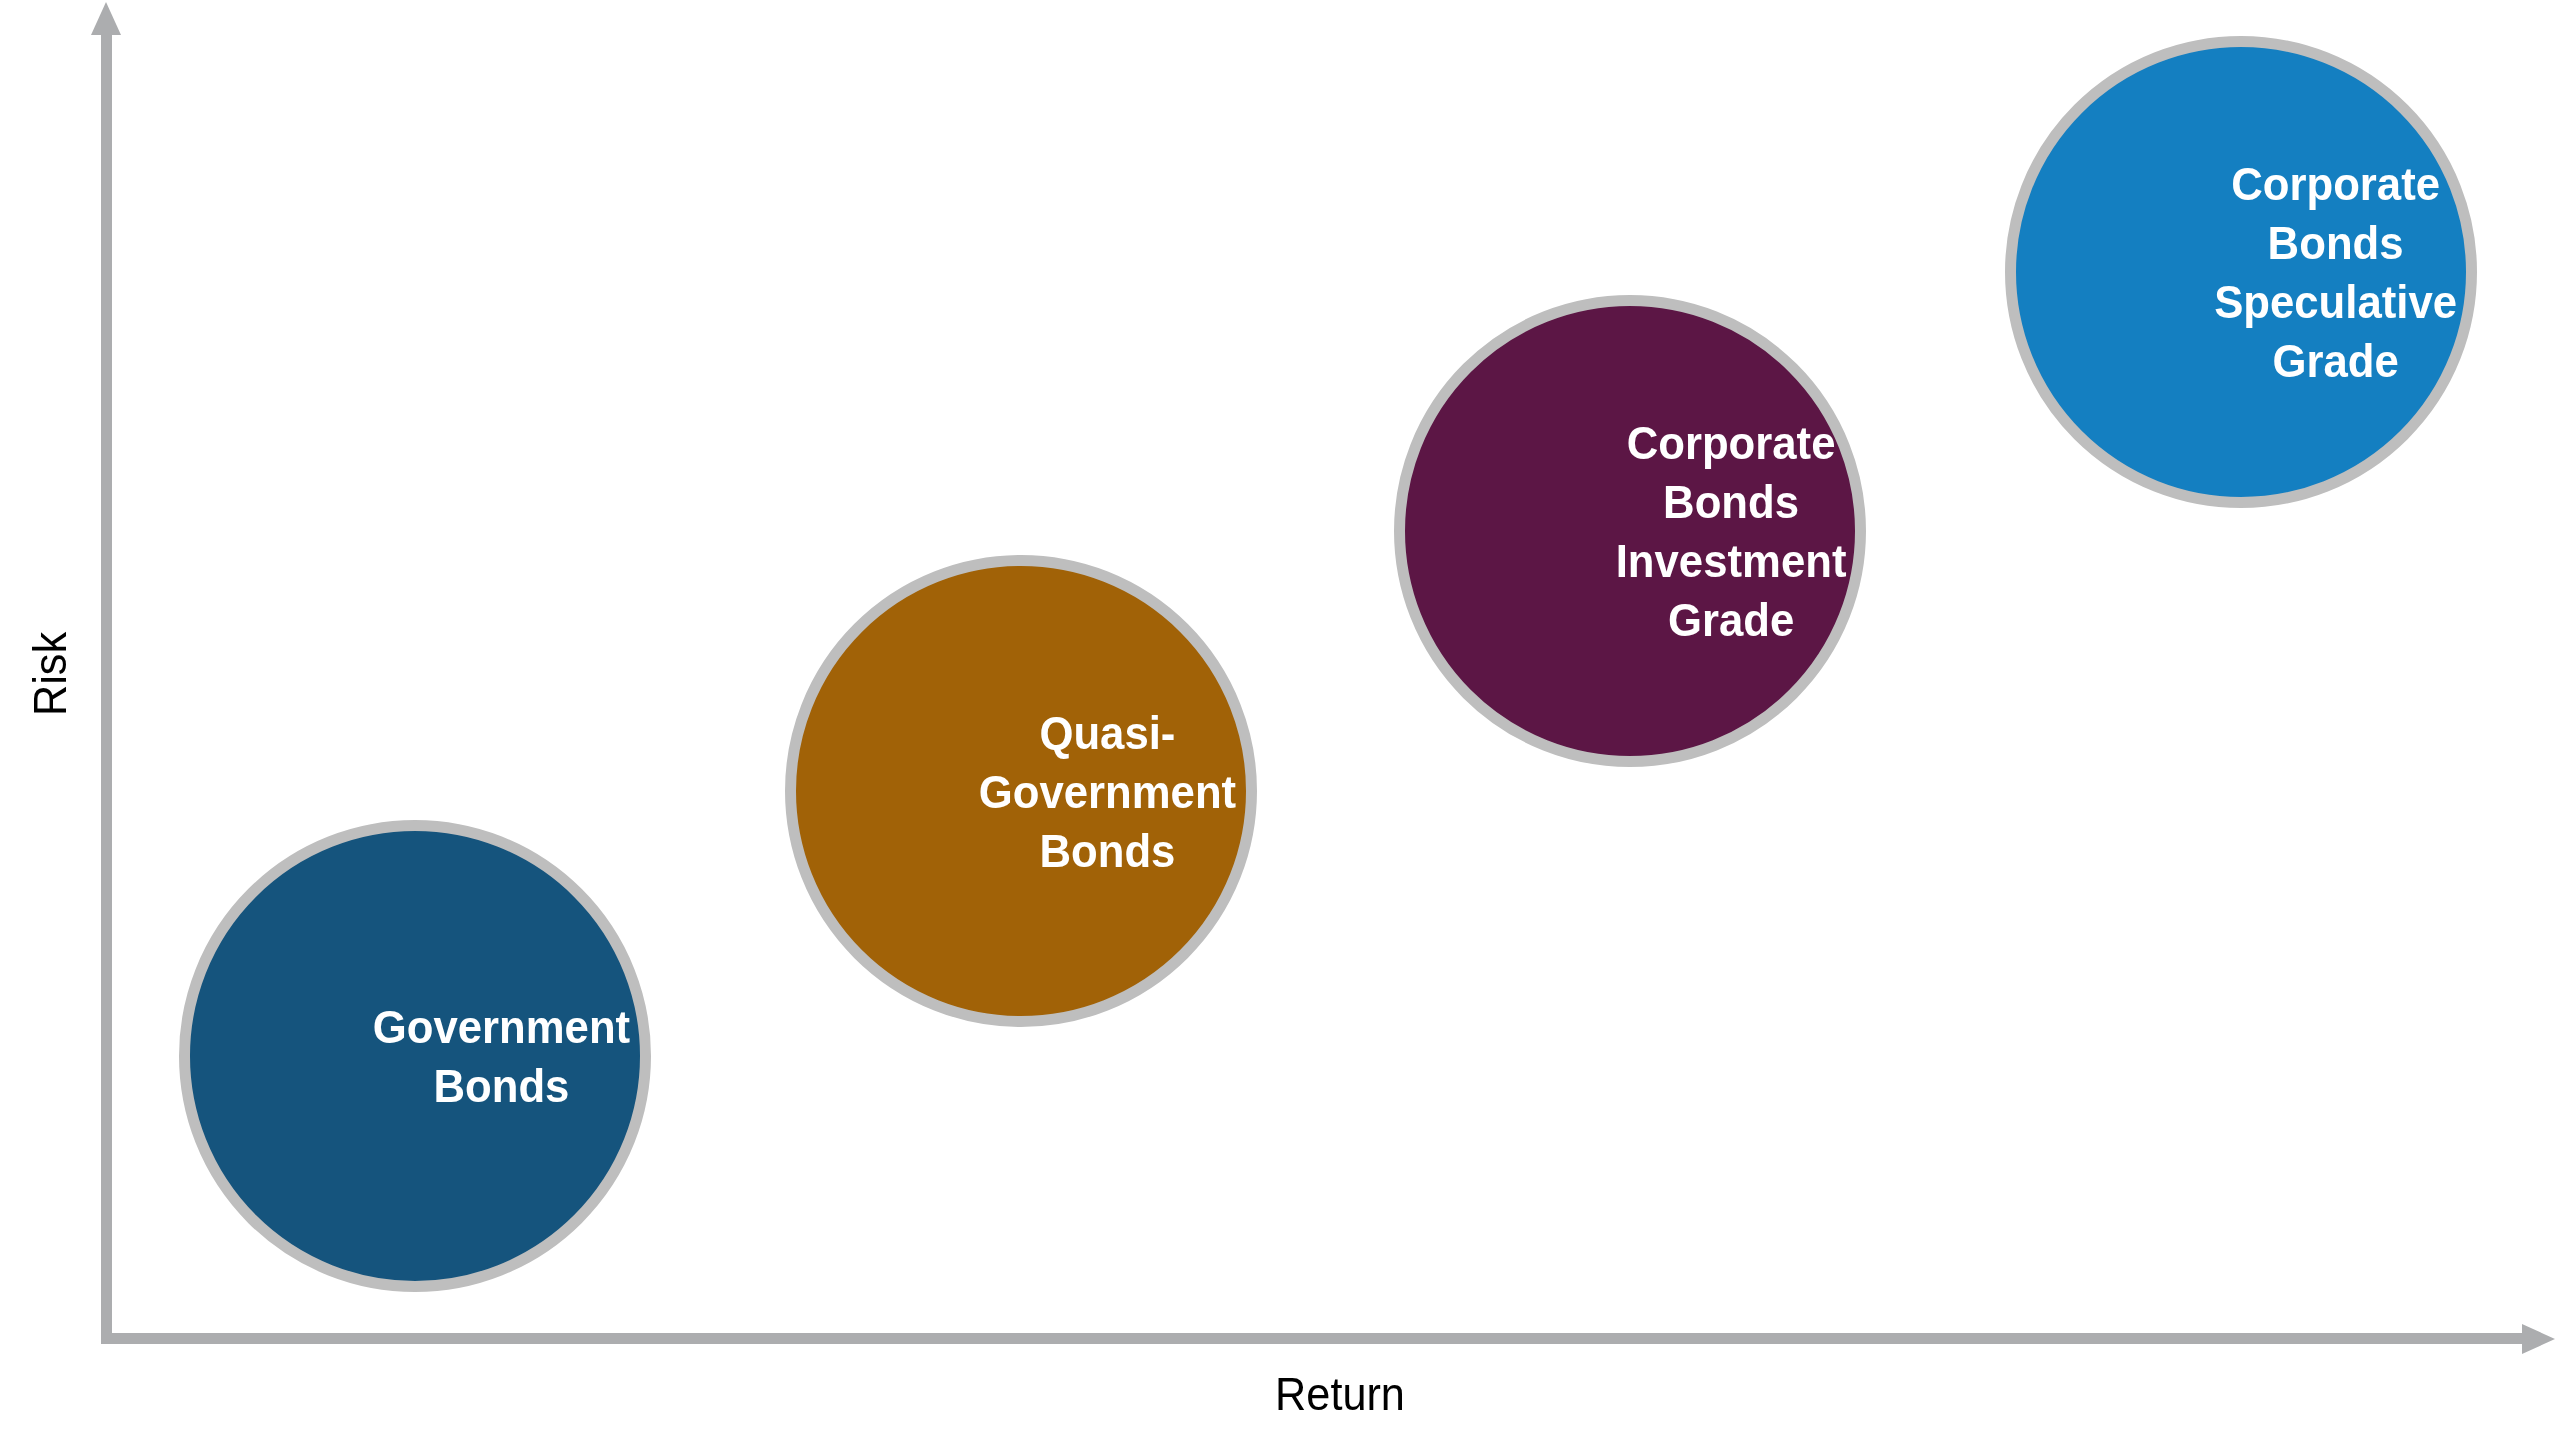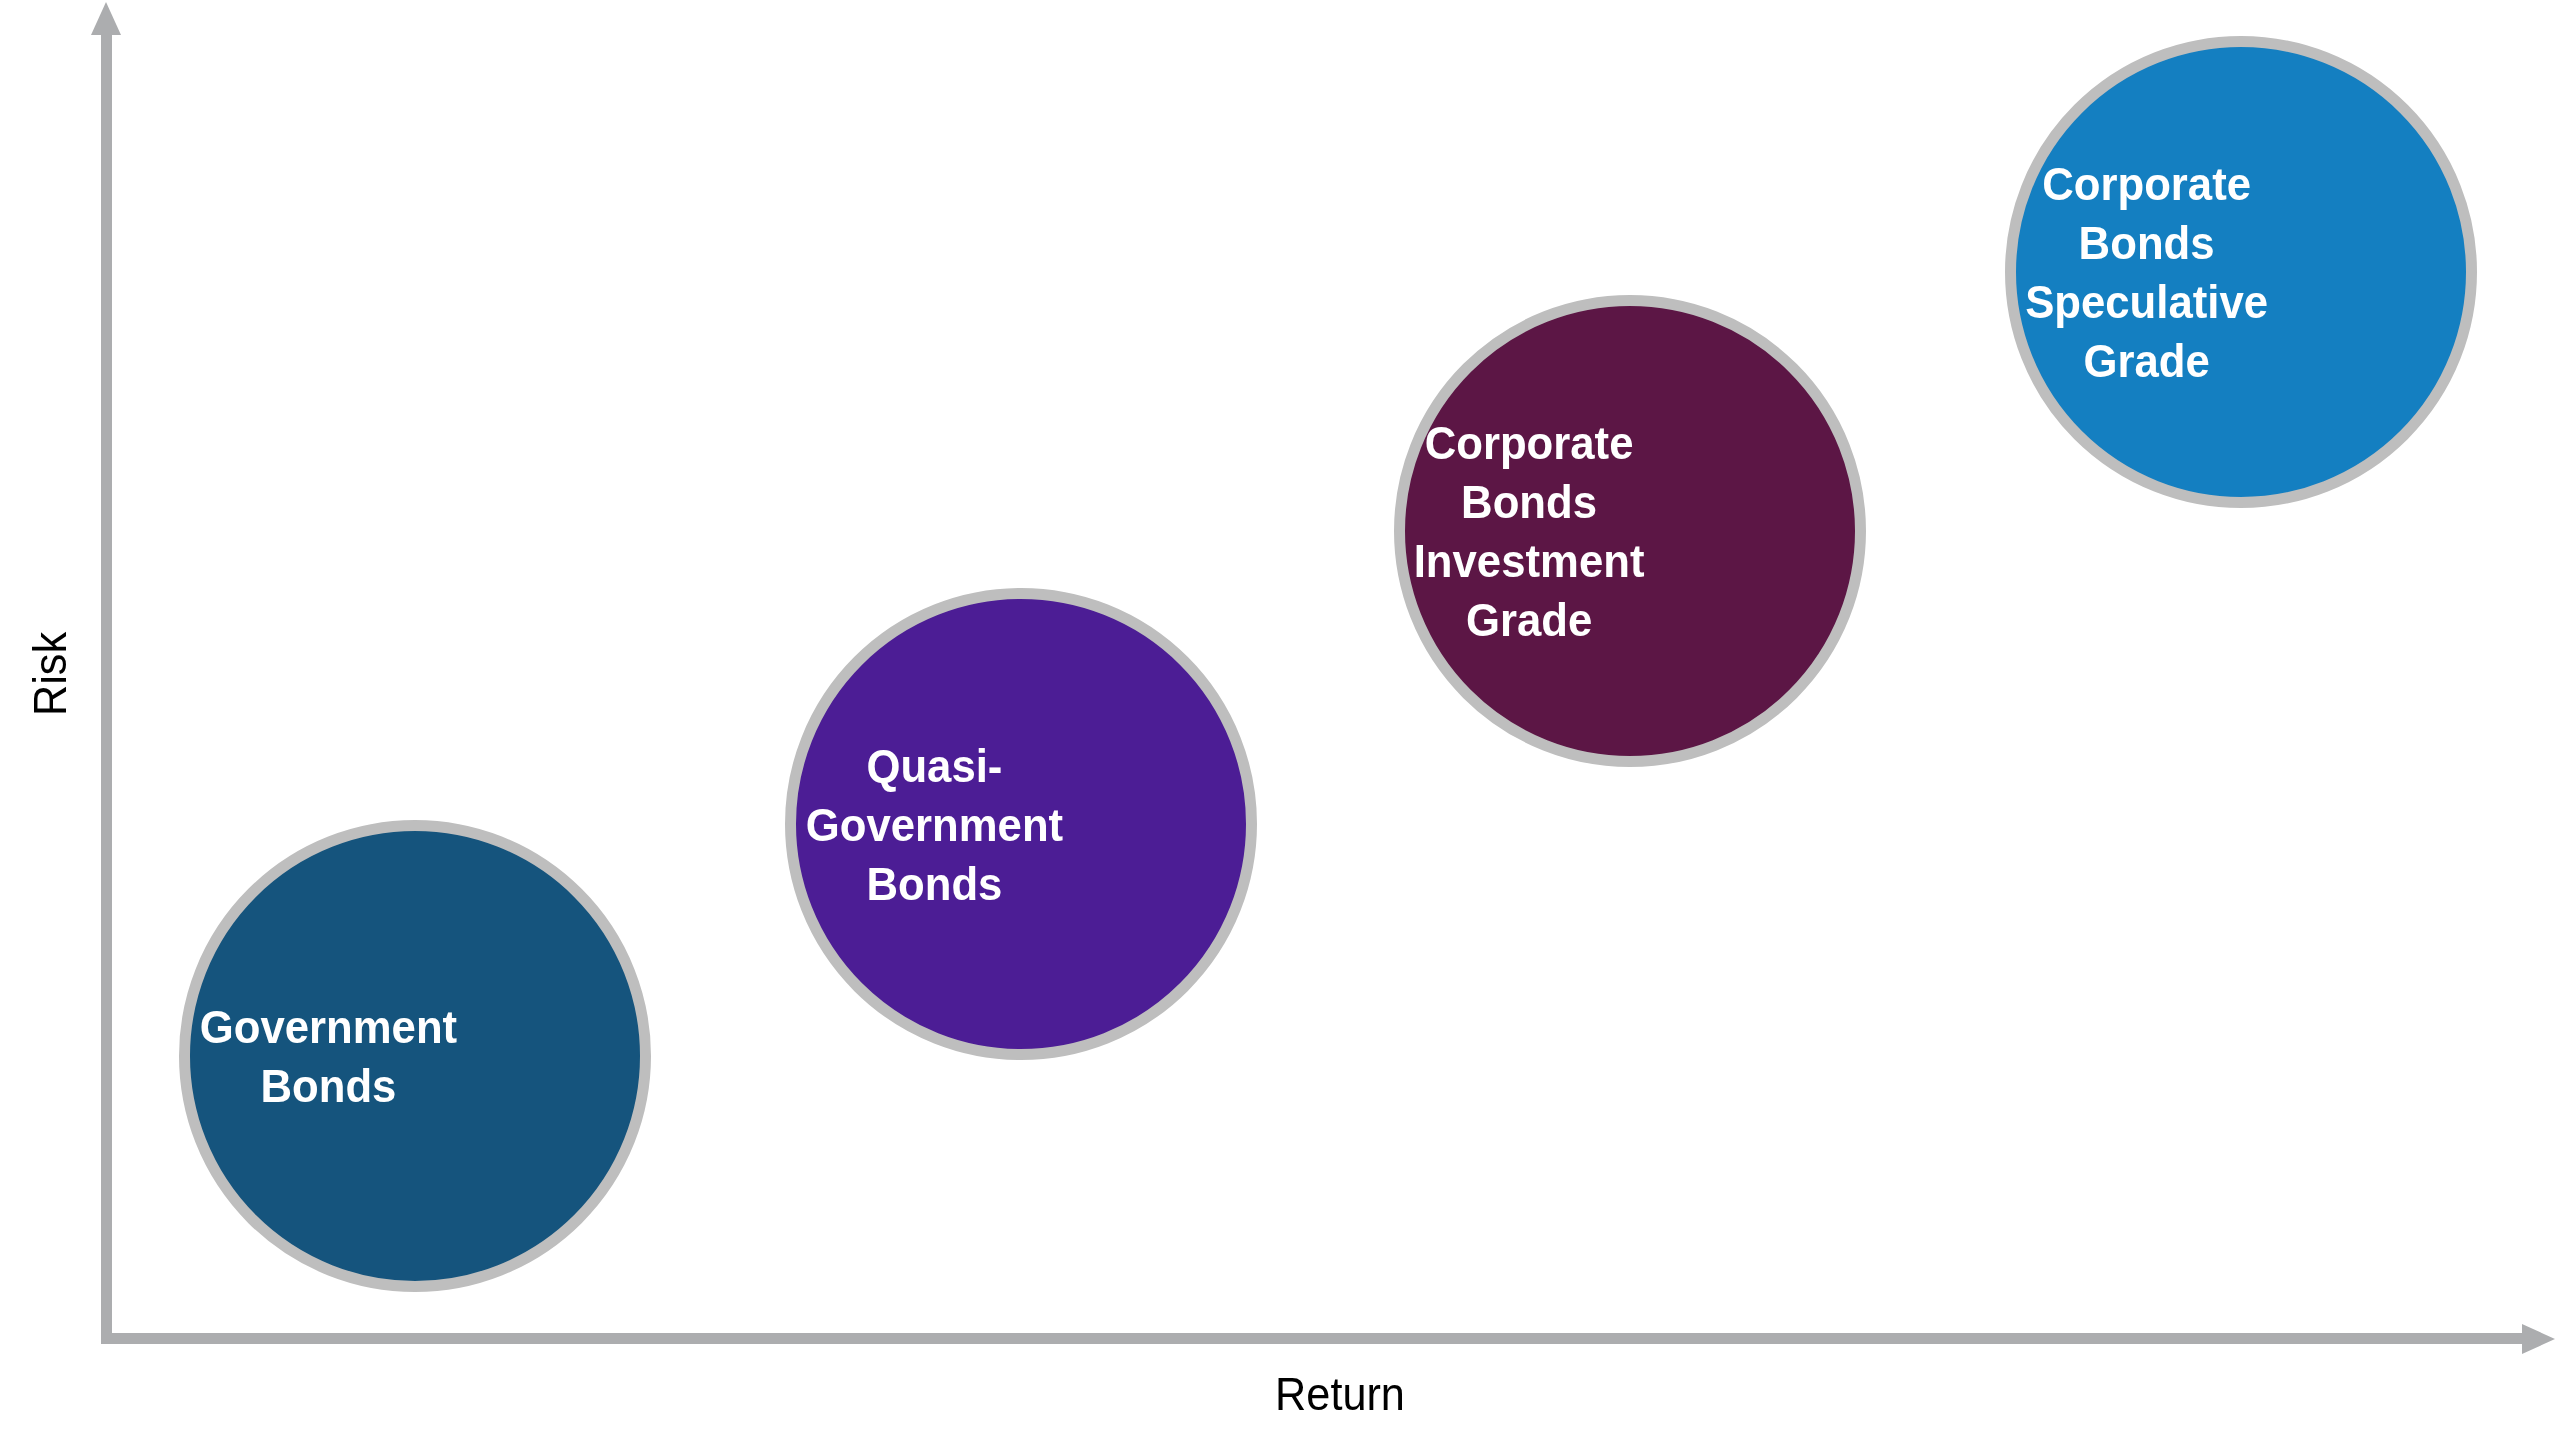--- a/index.html
+++ b/index.html
@@ -54,7 +54,7 @@
     border: 11px solid #BEBEBE;
     display: flex;
     align-items: center;
-    justify-content: flex-start;
+    justify-content: flex-end;
     text-align: center;
   }
   .bubble-label {

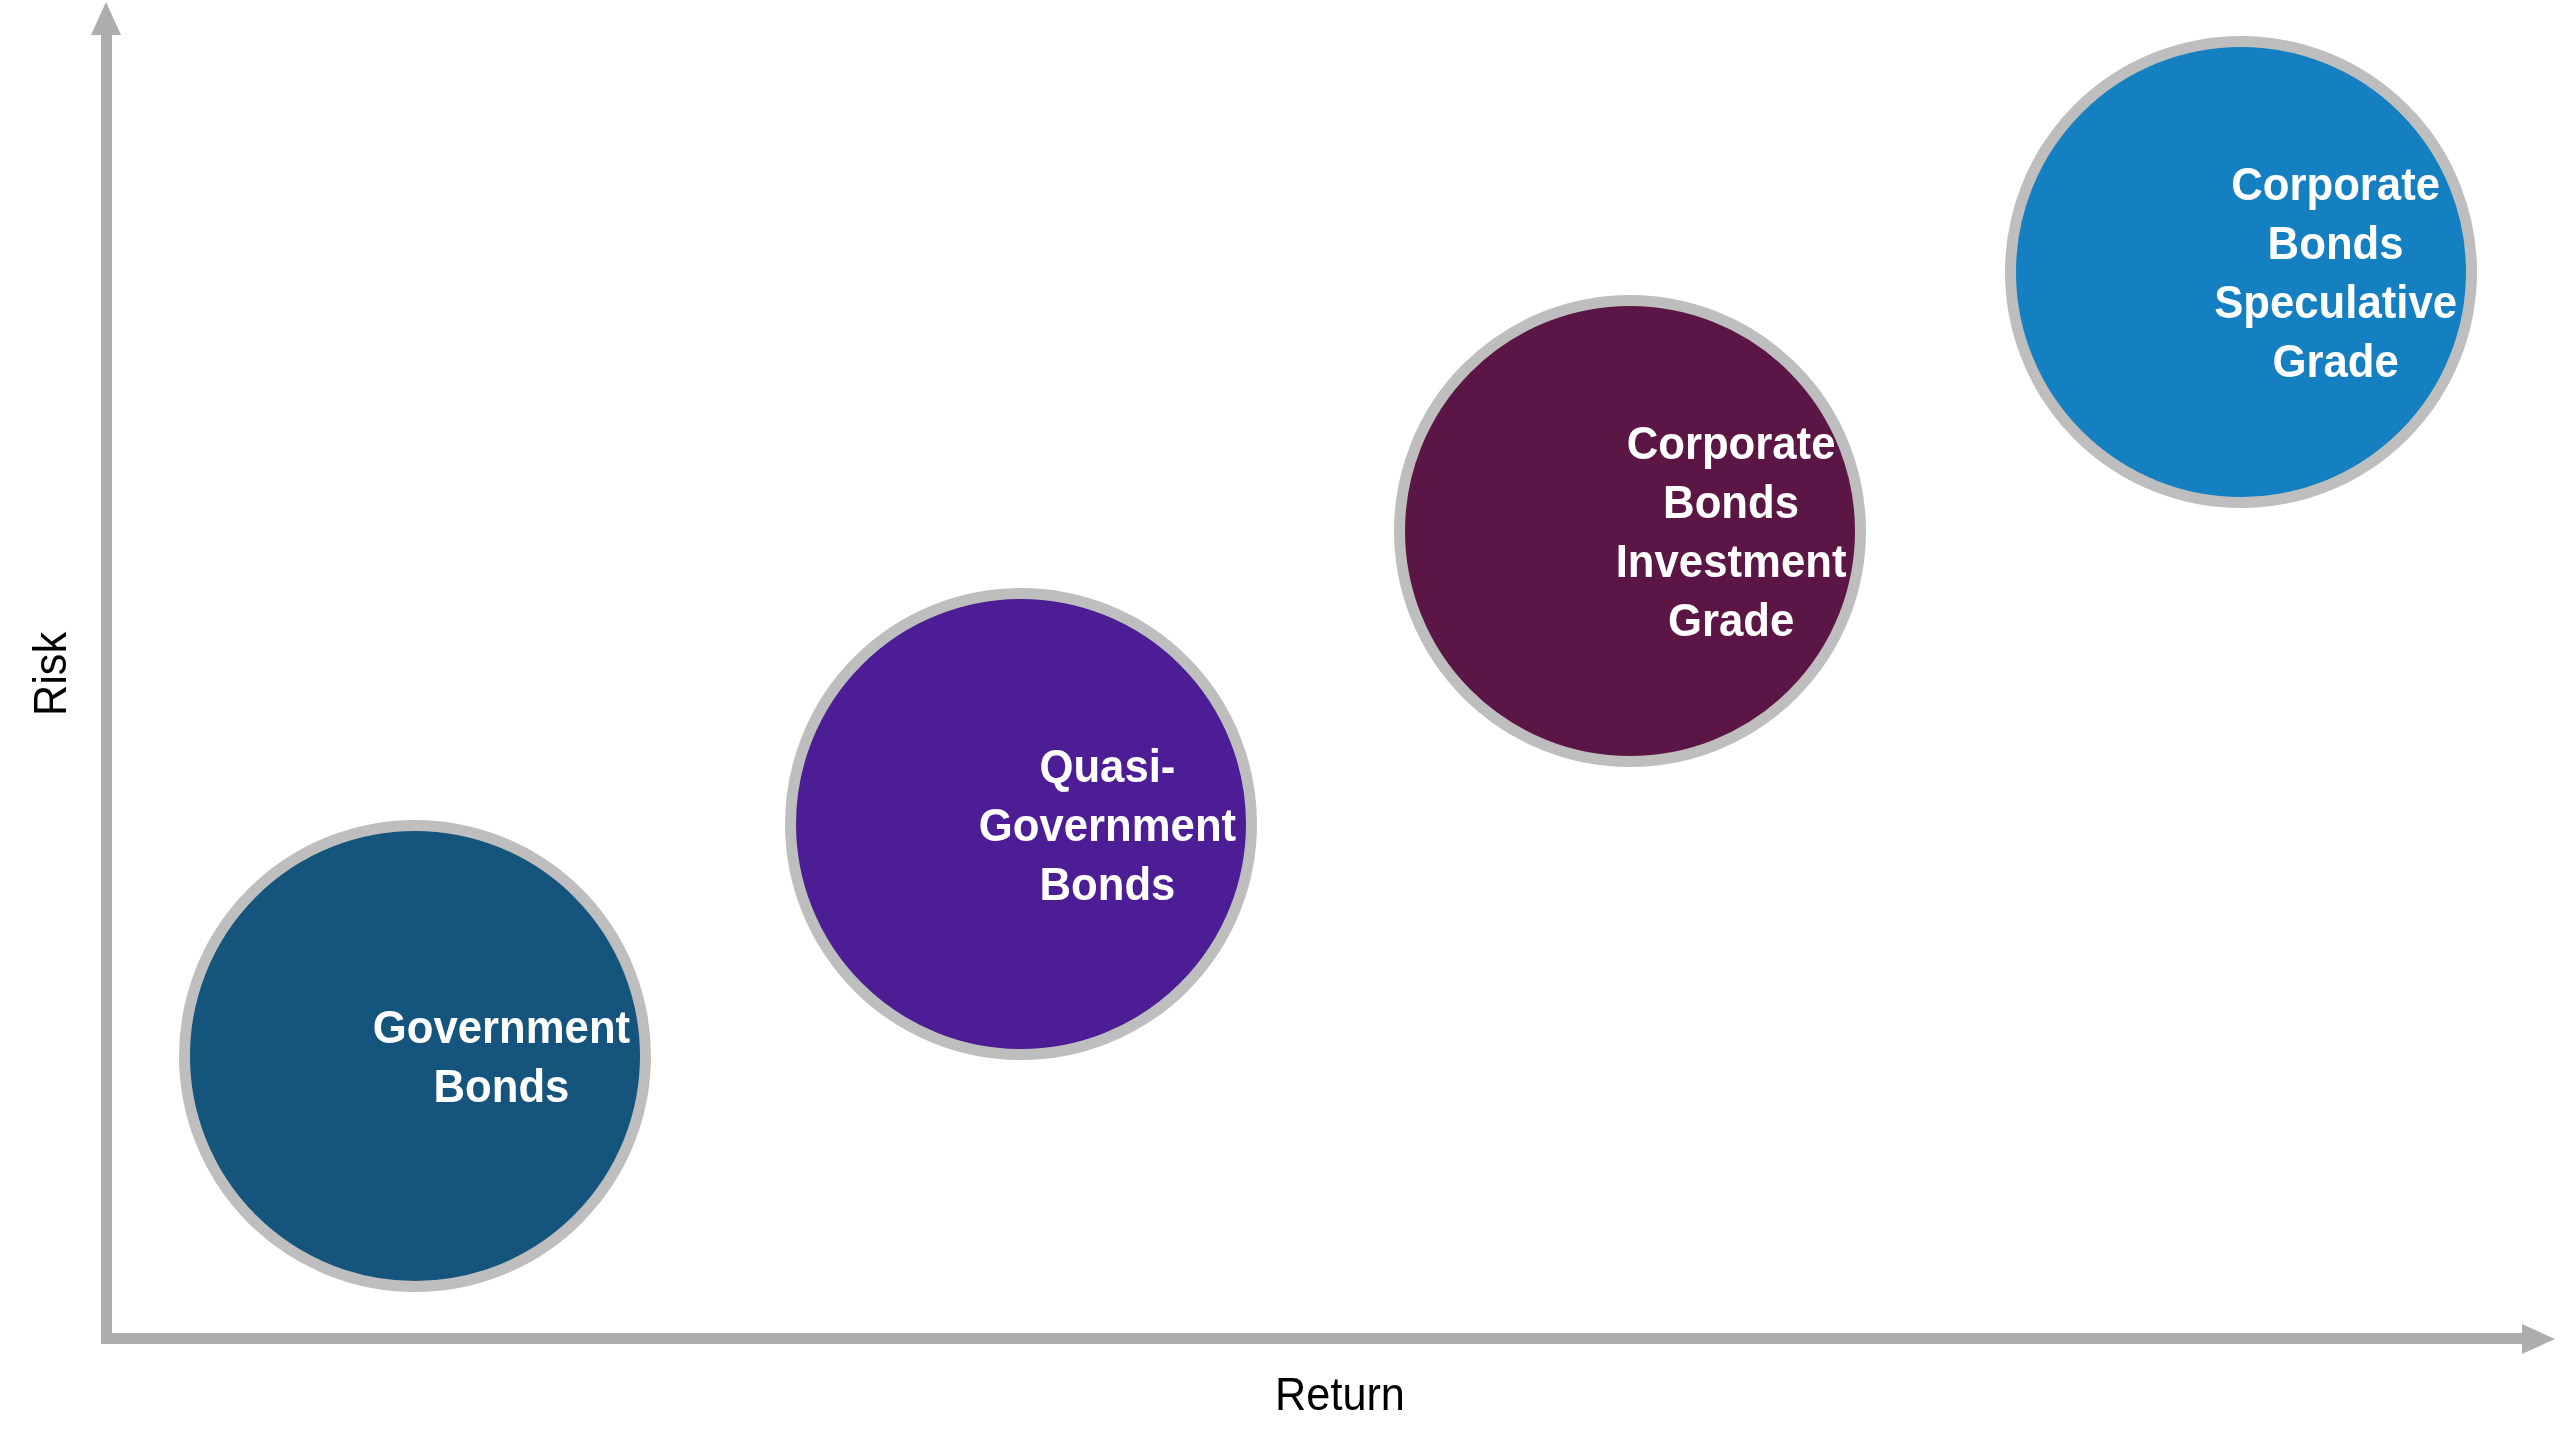--- a/index.html
+++ b/index.html
@@ -87,7 +87,7 @@
           <span class="bubble-line">Bonds</span>
         </div>
       </div>
-      <div class="bubble" style="left: 785px; top: 588px; width: 472px; height: 472px; background: #4c1d95; border-color: rgb(190, 190, 190);">
+      <div class="bubble" style="left: 785px; top: 555px; width: 472px; height: 472px; background: #a16207; border-color: rgb(190, 190, 190);">
         <div class="bubble-label">
           <span class="bubble-line">Quasi-</span>
           <span class="bubble-line">Government</span>

